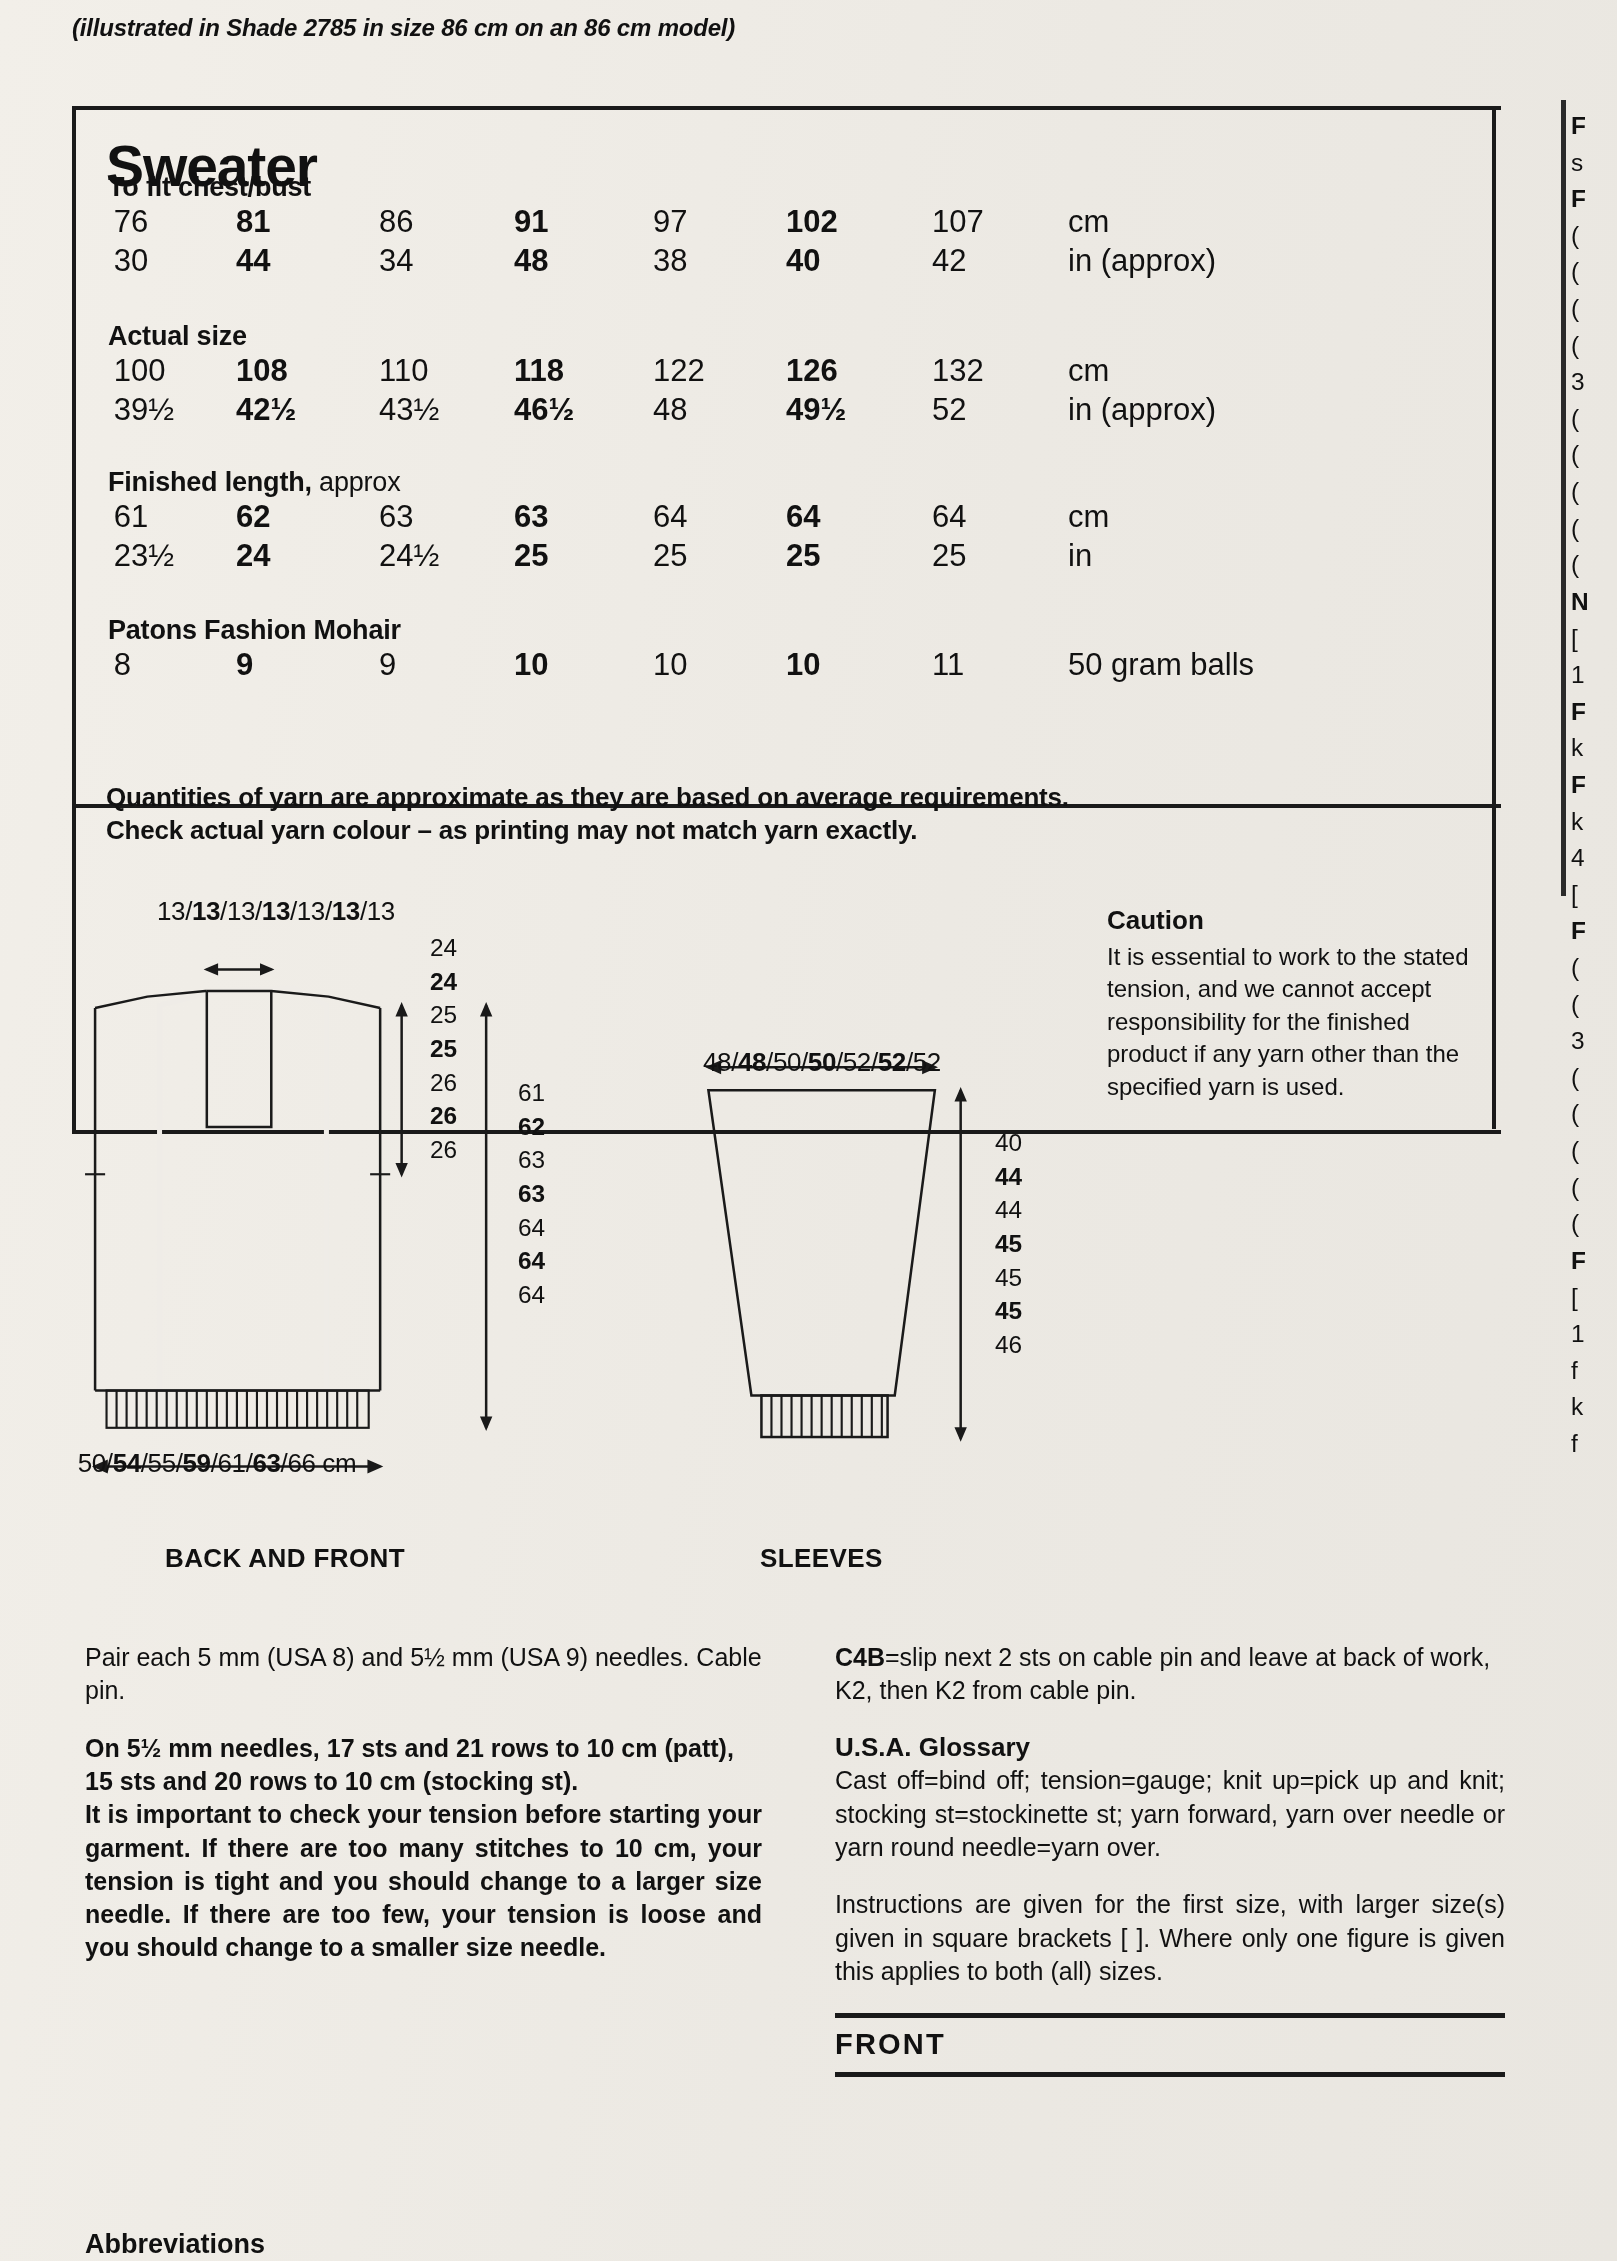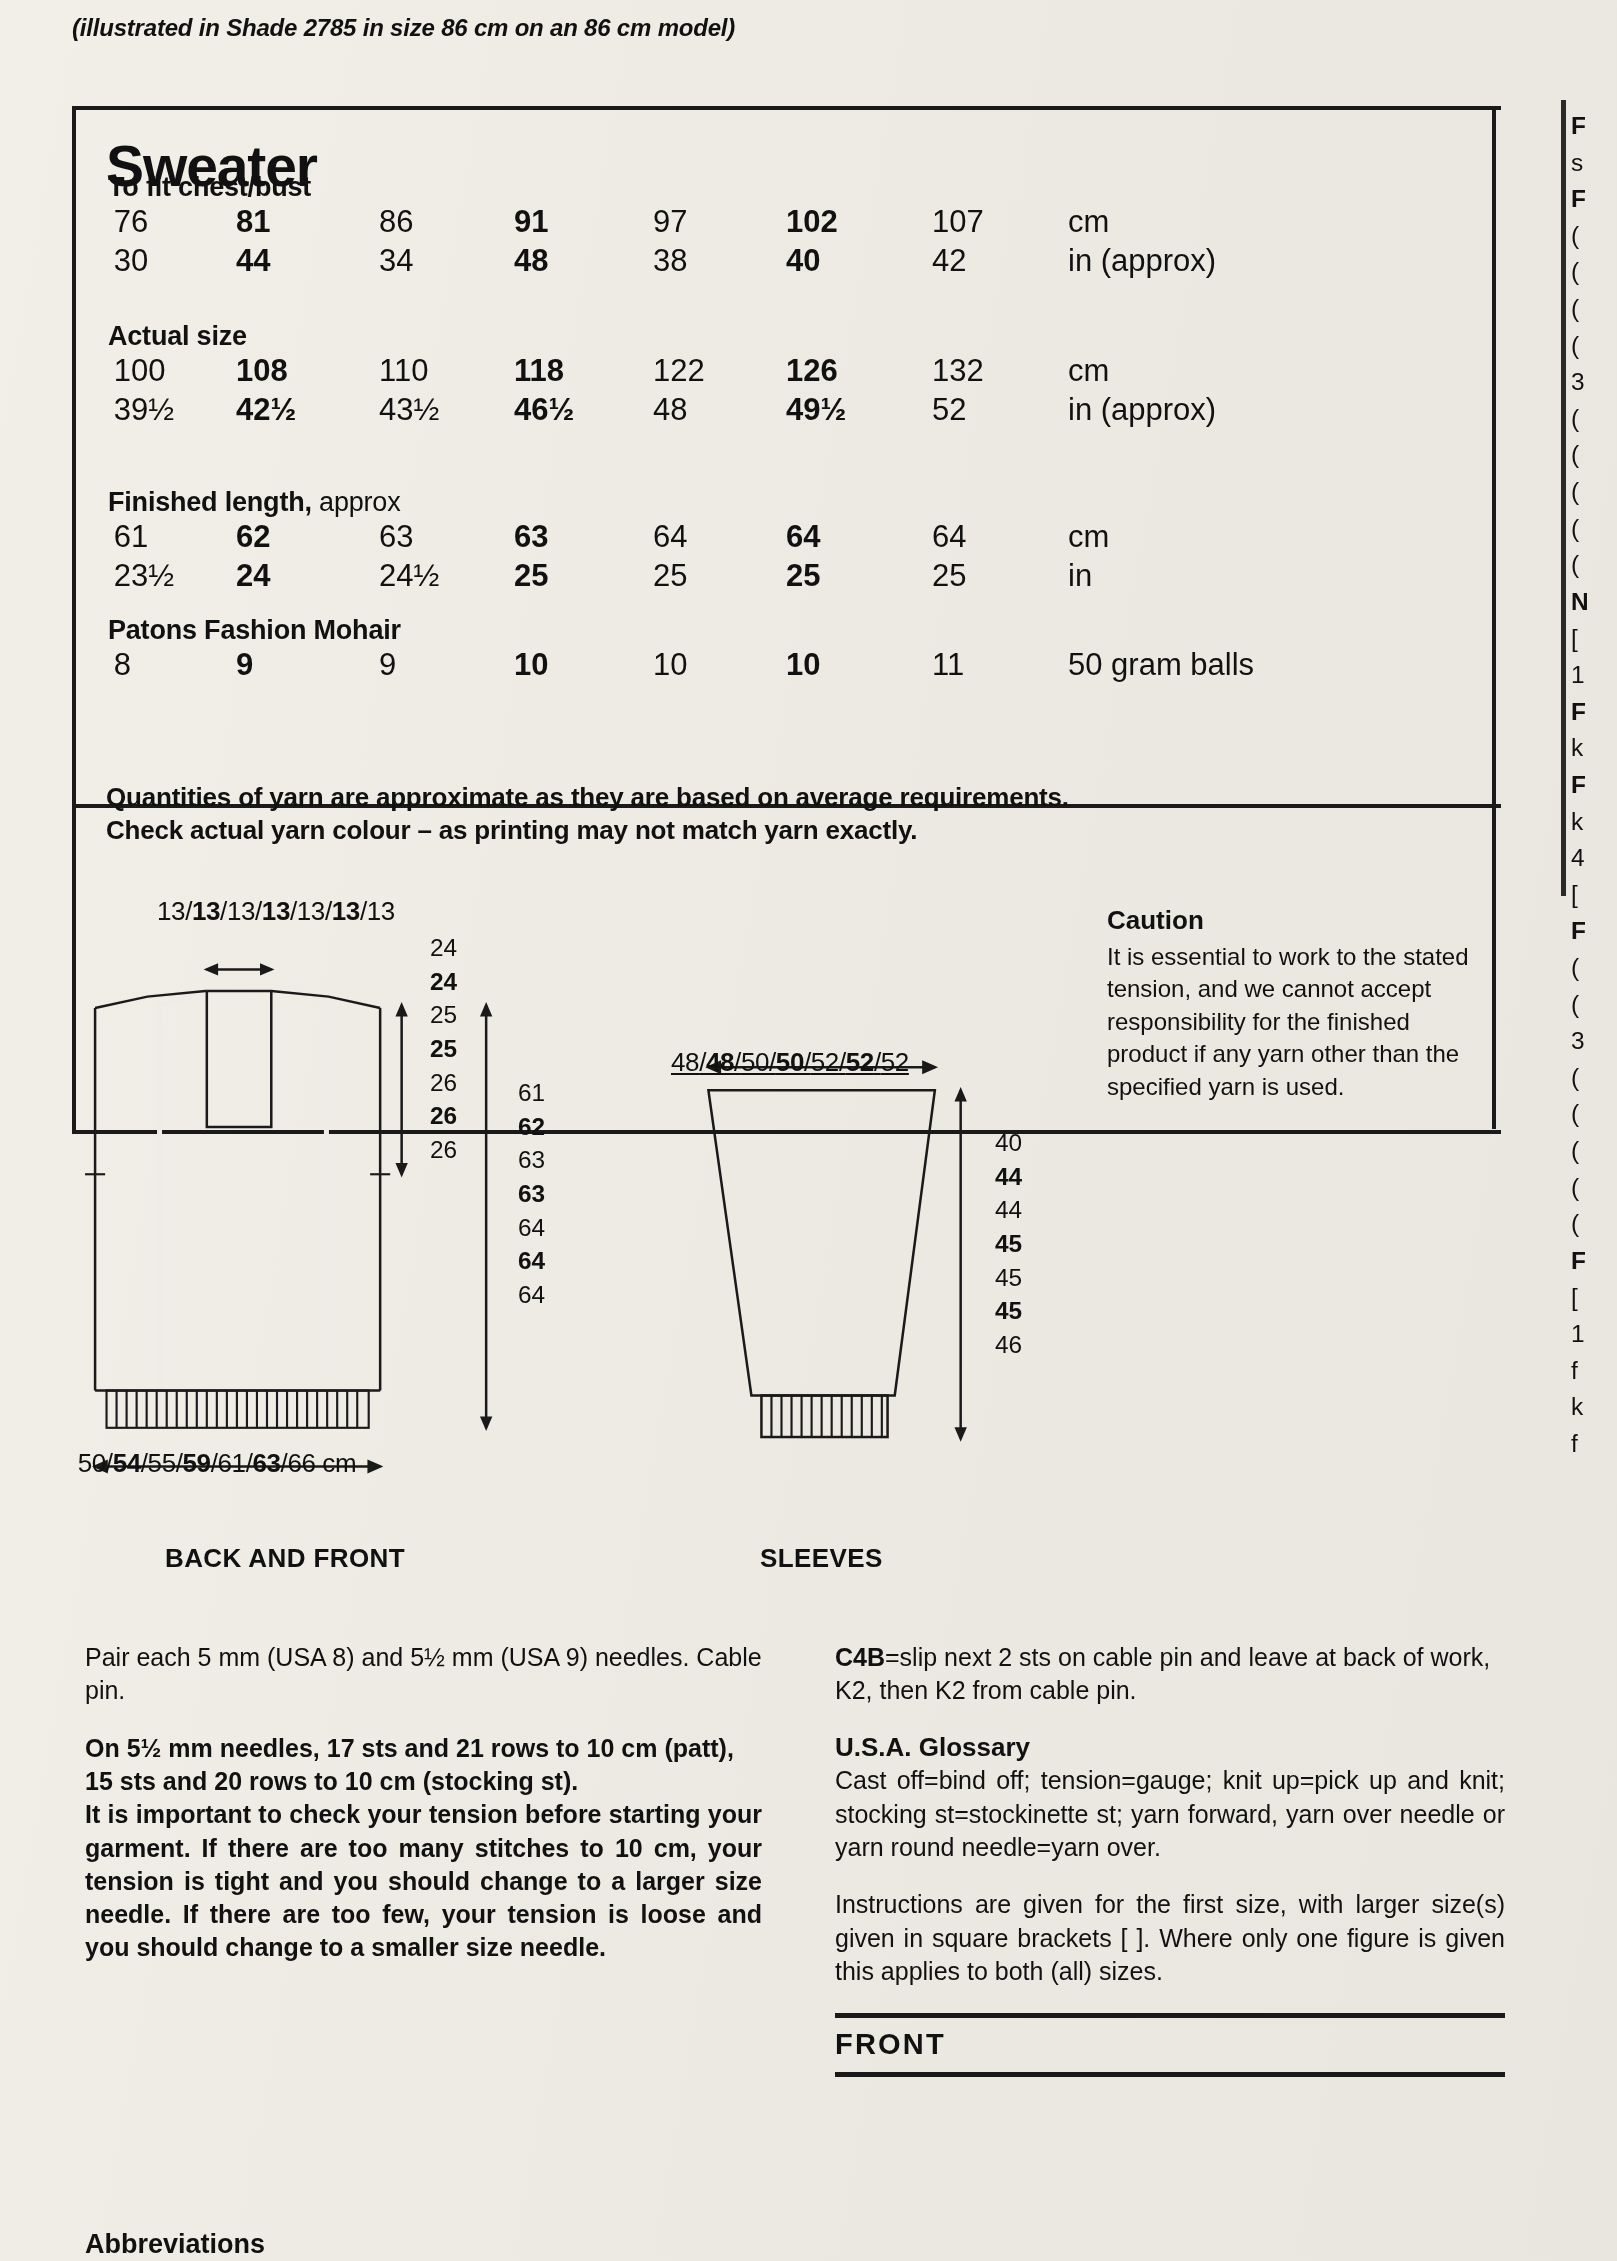--- a/index.html
+++ b/index.html
@@ -145,7 +145,7 @@
           <span class="unit">in (approx)</span>
         </div>
       </div>
-      <div class="sizeblock" style="top: 467px; margin-top: 20px;">
+      <div class="sizeblock" style="top: 467px;">
         <div class="sb-head">Finished length,<span class="light"> approx</span></div>
         <div class="sb-row">
           <span class="cell c0">61</span>

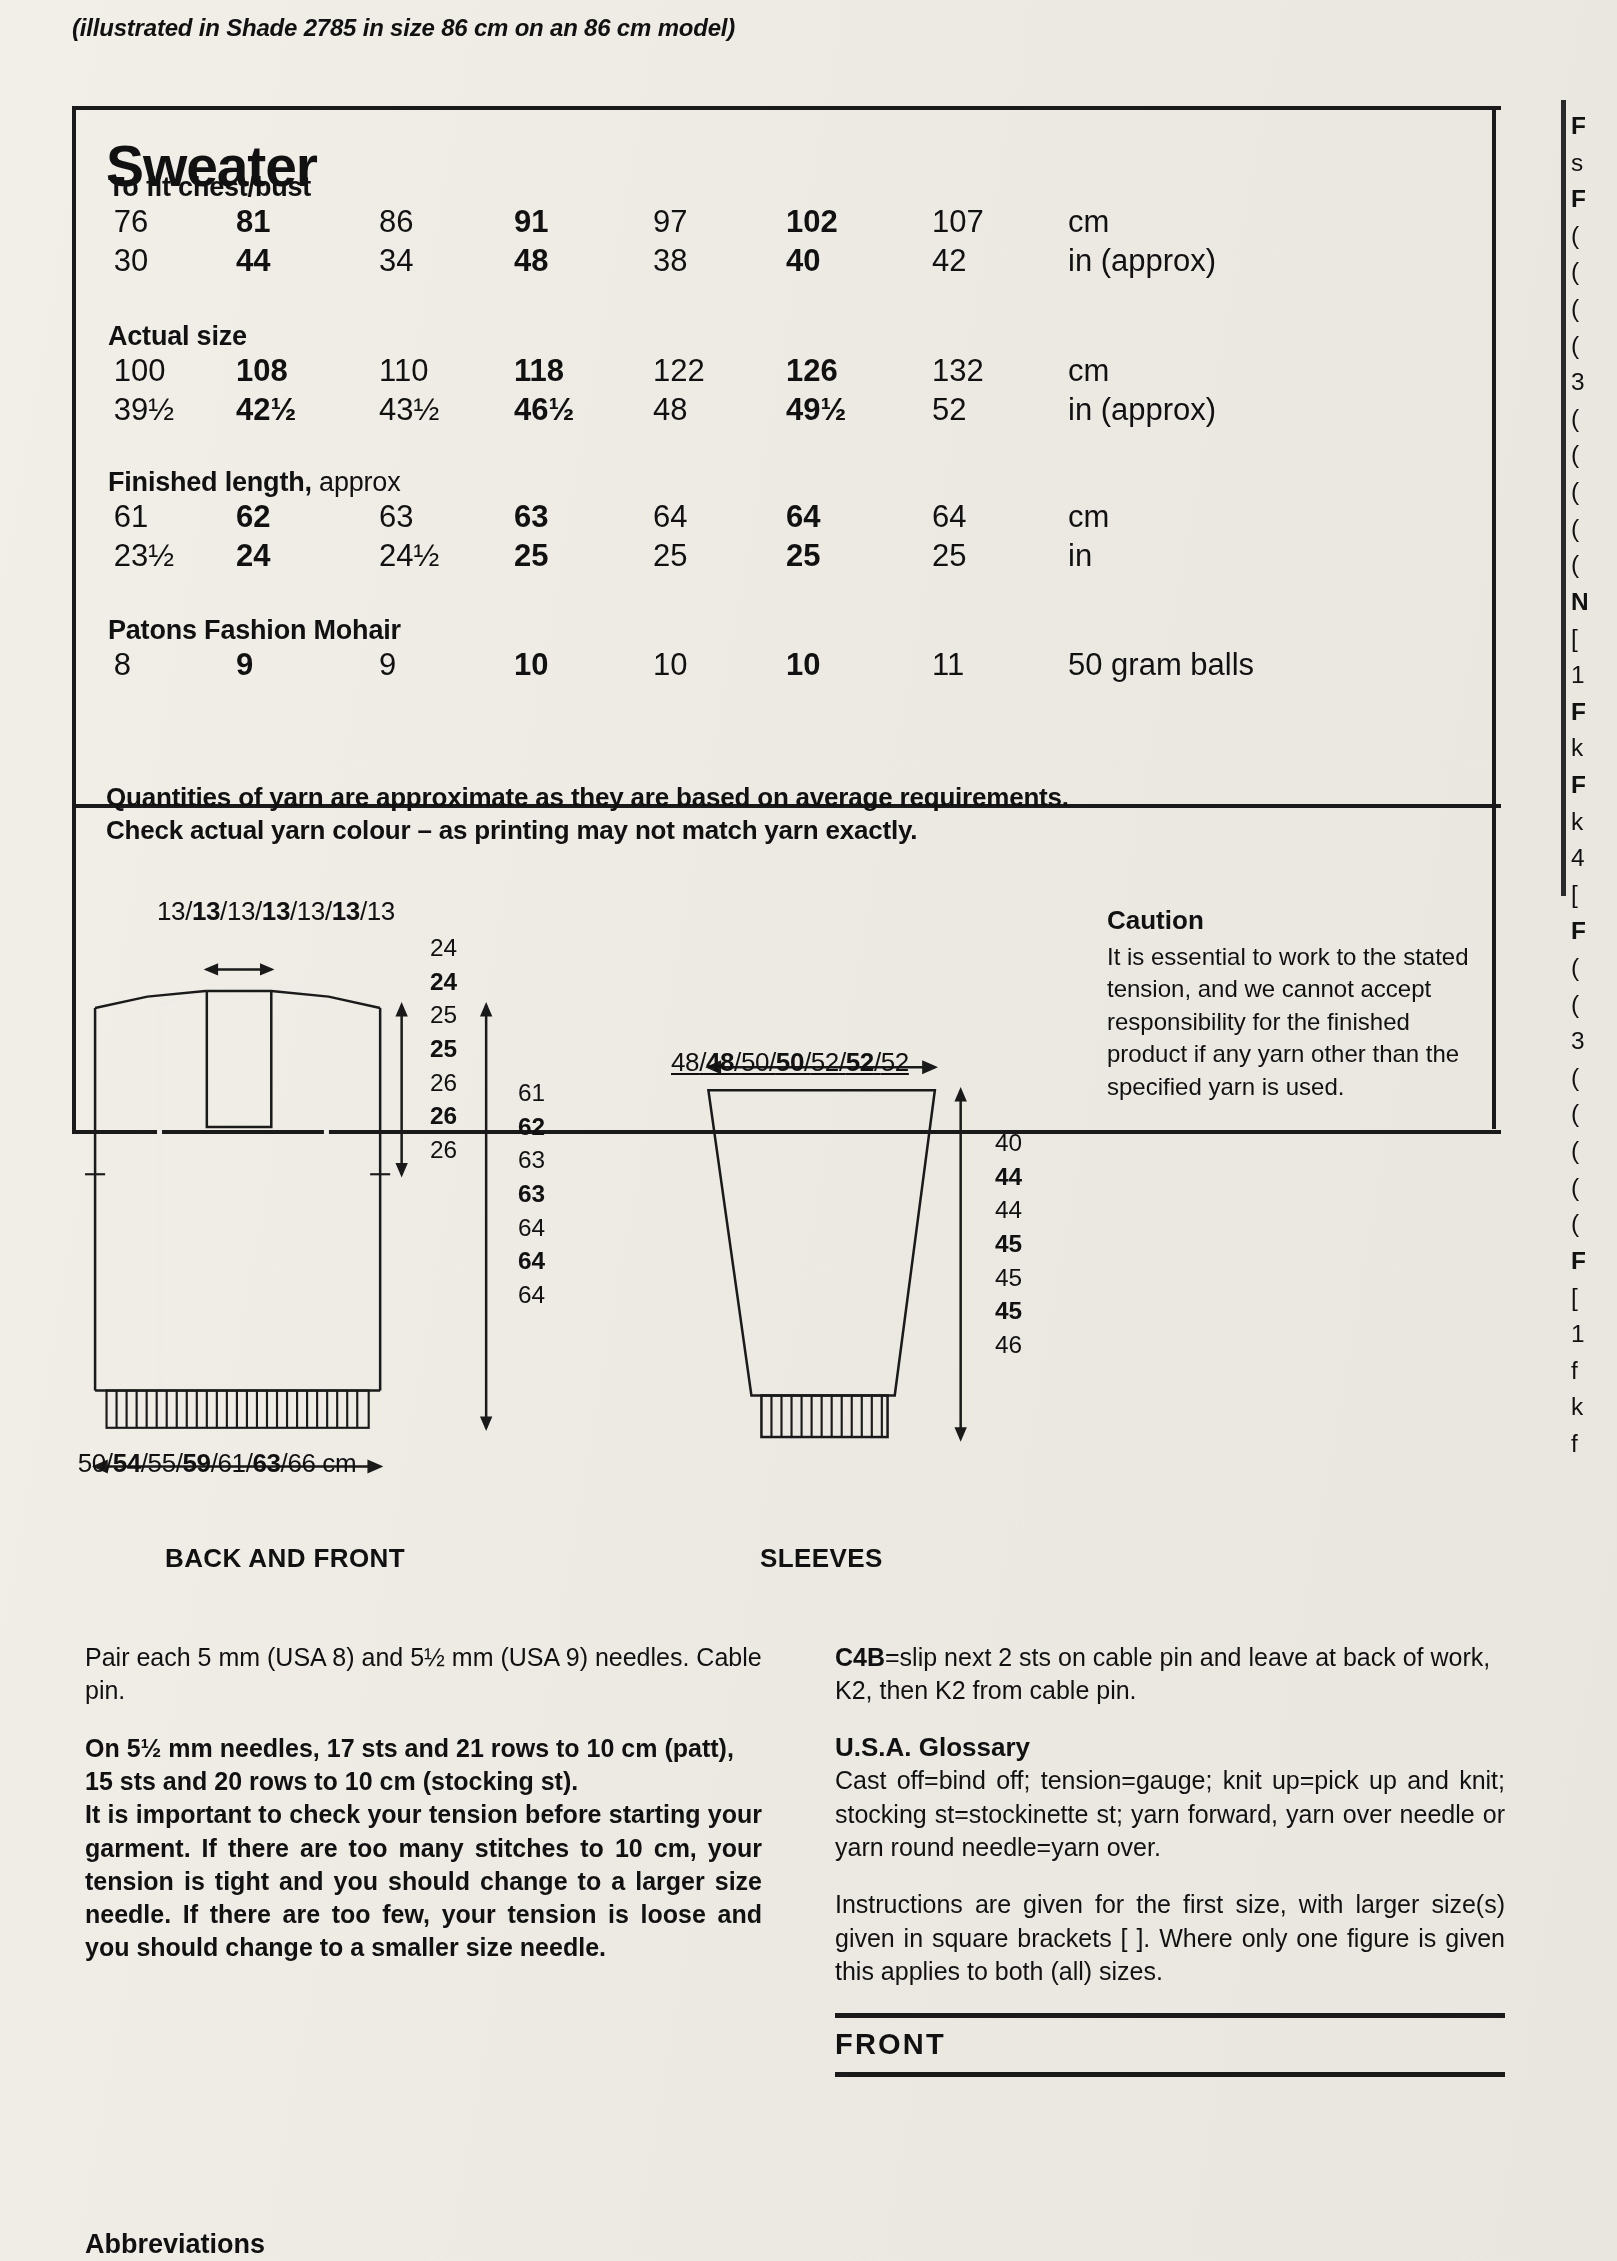--- a/index.html
+++ b/index.html
@@ -328,7 +328,7 @@
       </g>
     </svg>
 
-    <div class="labelrow" id="sleevetop-label" style="left:599px; top:165px;text-decoration:underline;"><span>48</span><span>/</span><span style="font-weight: bold;">48</span><span>/</span><span>50</span><span>/</span><span style="font-weight: bold;">50</span><span>/</span><span>52</span><span>/</span><span style="font-weight: bold;">52</span><span>/</span><span>52</span></div>
+    <div class="labelrow" id="sleevetop-label" style="left:631px; top:165px;"><span>48</span><span>/</span><span style="font-weight: bold;">48</span><span>/</span><span>50</span><span>/</span><span style="font-weight: bold;">50</span><span>/</span><span>52</span><span>/</span><span style="font-weight: bold;">52</span><span>/</span><span>52</span></div>
     <div class="stack" id="sleeve-stack" style="left:923px; top:244px;">
         <div>40</div>
         <div style="font-weight: bold;">44</div>

